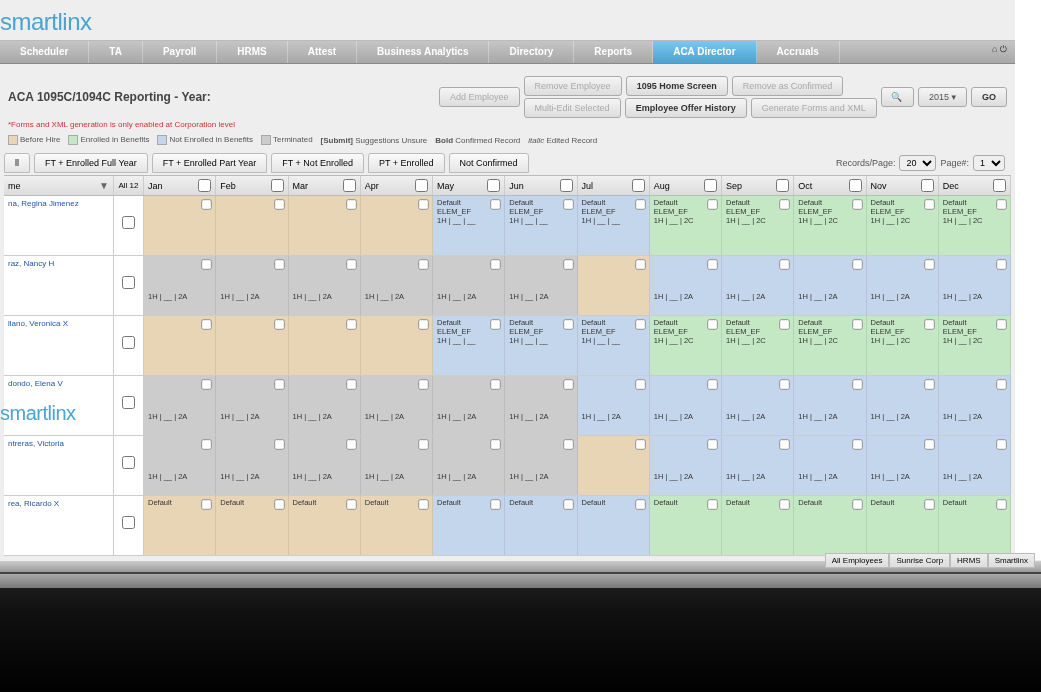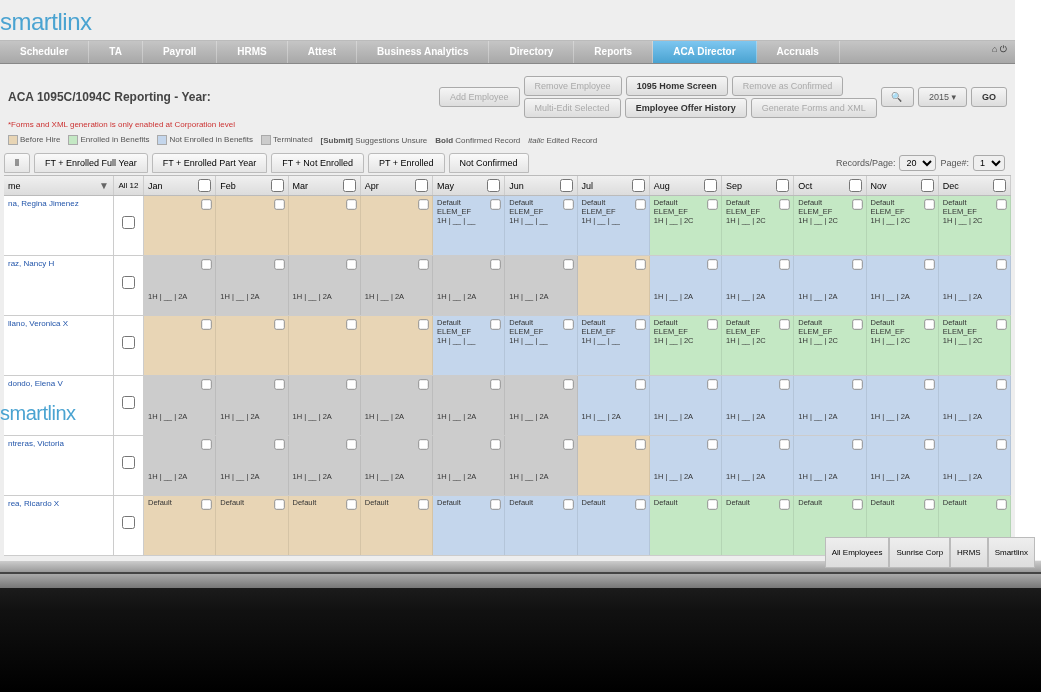--- a/index.html
+++ b/index.html
@@ -49,7 +49,7 @@
   .c-blue { background:#c4d6ec; }
   .c-gray { background:#ccc; }
   .status-tabs { position:fixed; bottom:132px; right:6px; display:flex; gap:0; font-size:8px;}
-  .status-tabs .st { background: linear-gradient(#eee,#ddd); border:1px solid #bbb; padding:10px 6px; cursor:pointer;margin-top:37px;}
+  .status-tabs .st { background: linear-gradient(#eee,#ddd); border:1px solid #bbb; padding:2px 6px; cursor:pointer;margin-top:37px;}
   .footer-logo { position:absolute; bottom:135px; left:0; color:#4aa3d1; font-size:20px; letter-spacing:-0.5px;}
   
   .screen { position:relative; width:1015px; height:560px; overflow:hidden; background:#eee;}

